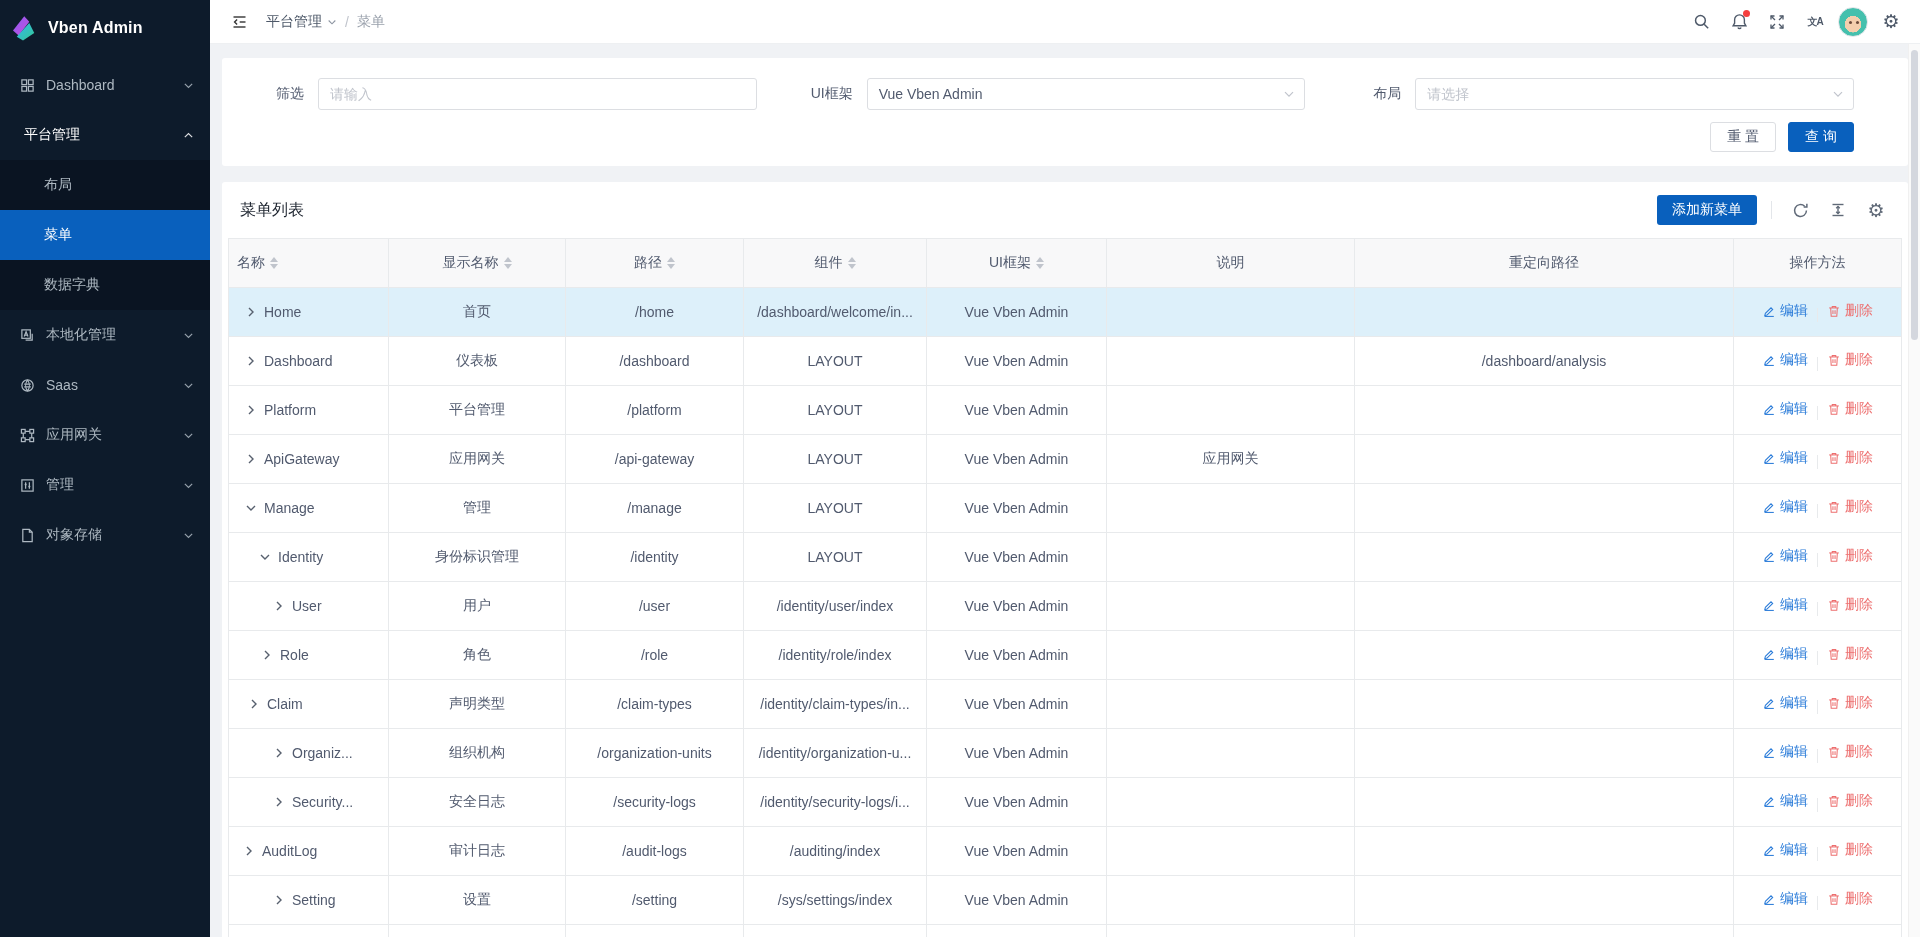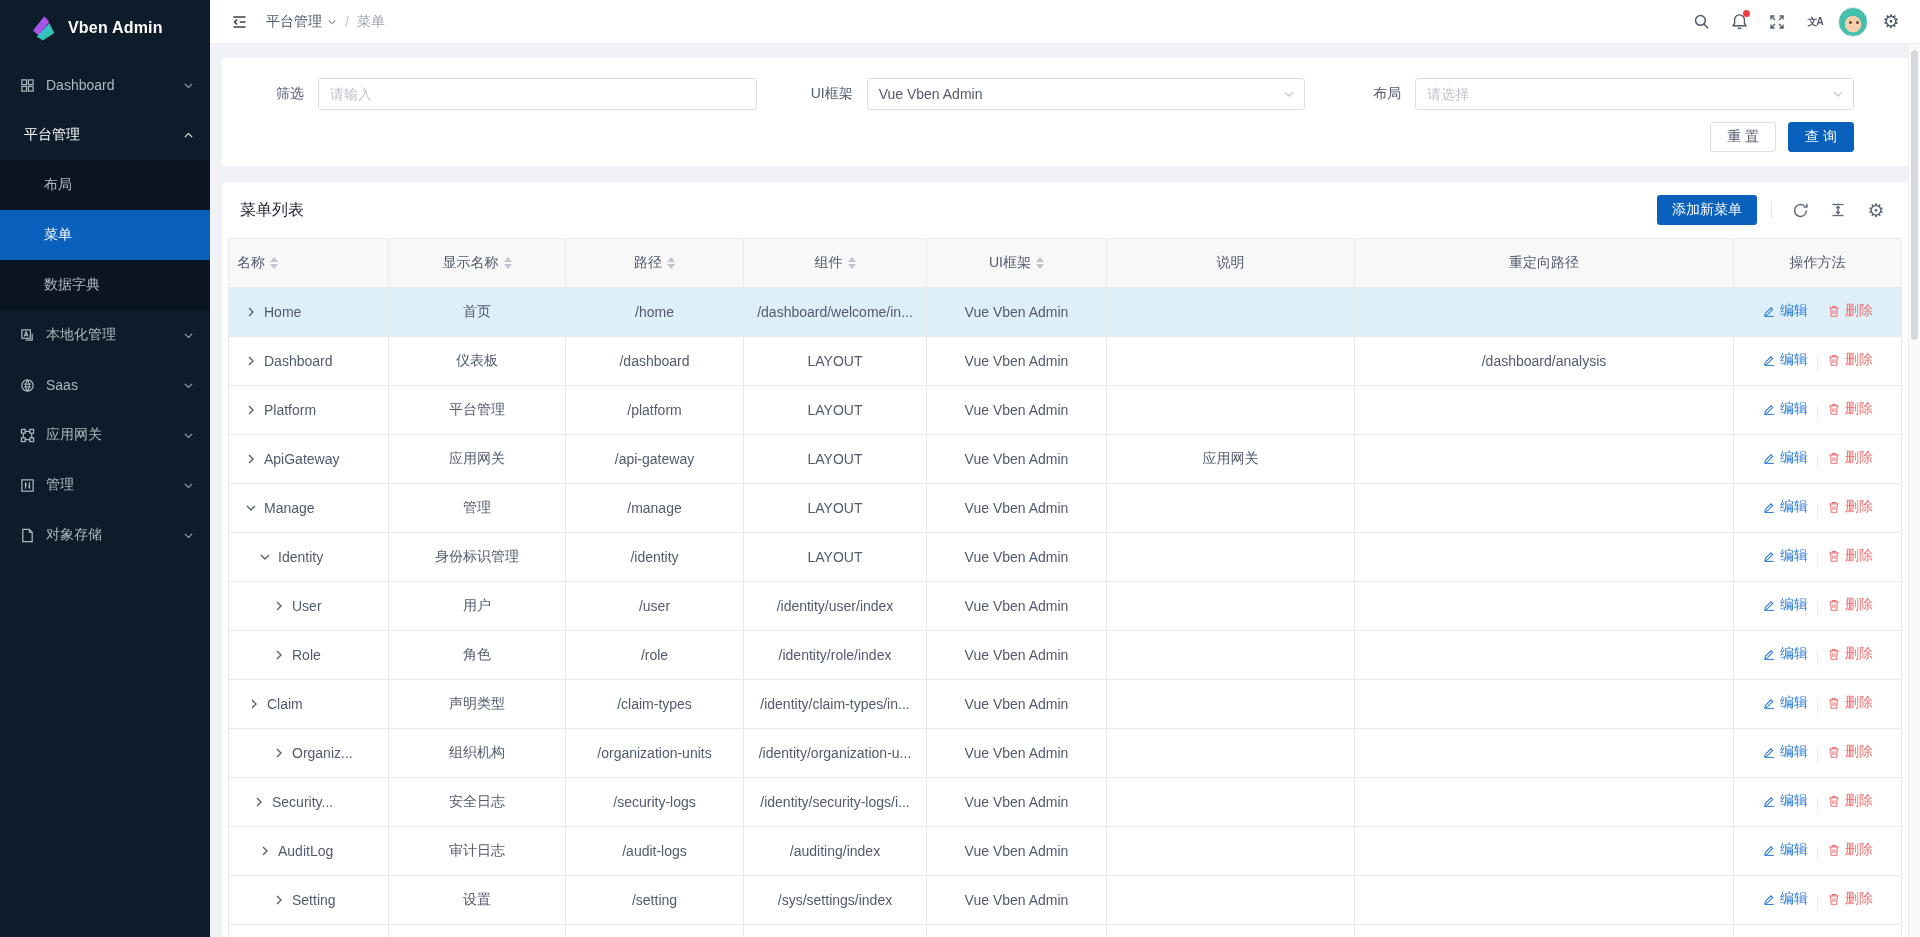--- a/index.html
+++ b/index.html
@@ -9,7 +9,7 @@
 
   
   .sidebar { position:absolute; left:0; top:0; bottom:0; width:210px; background:#0d1b2b; z-index:5; }
-  .logo { display:flex; align-items:center; height:56px; padding-left:8px; cursor:pointer;margin-left:20px; }
+  .logo { display:flex; align-items:center; height:56px; padding-left:8px; cursor:pointer; }
   .logo-text { color:#fff; font-size:16px; font-weight:bold; margin-left:10px; letter-spacing:.2px; }
   .side-menu { padding-top:4px; }
   .menu-item { position:relative; display:flex; align-items:center; height:50px; padding:0 16px 0 20px; color:#aeb9c2; cursor:pointer; }

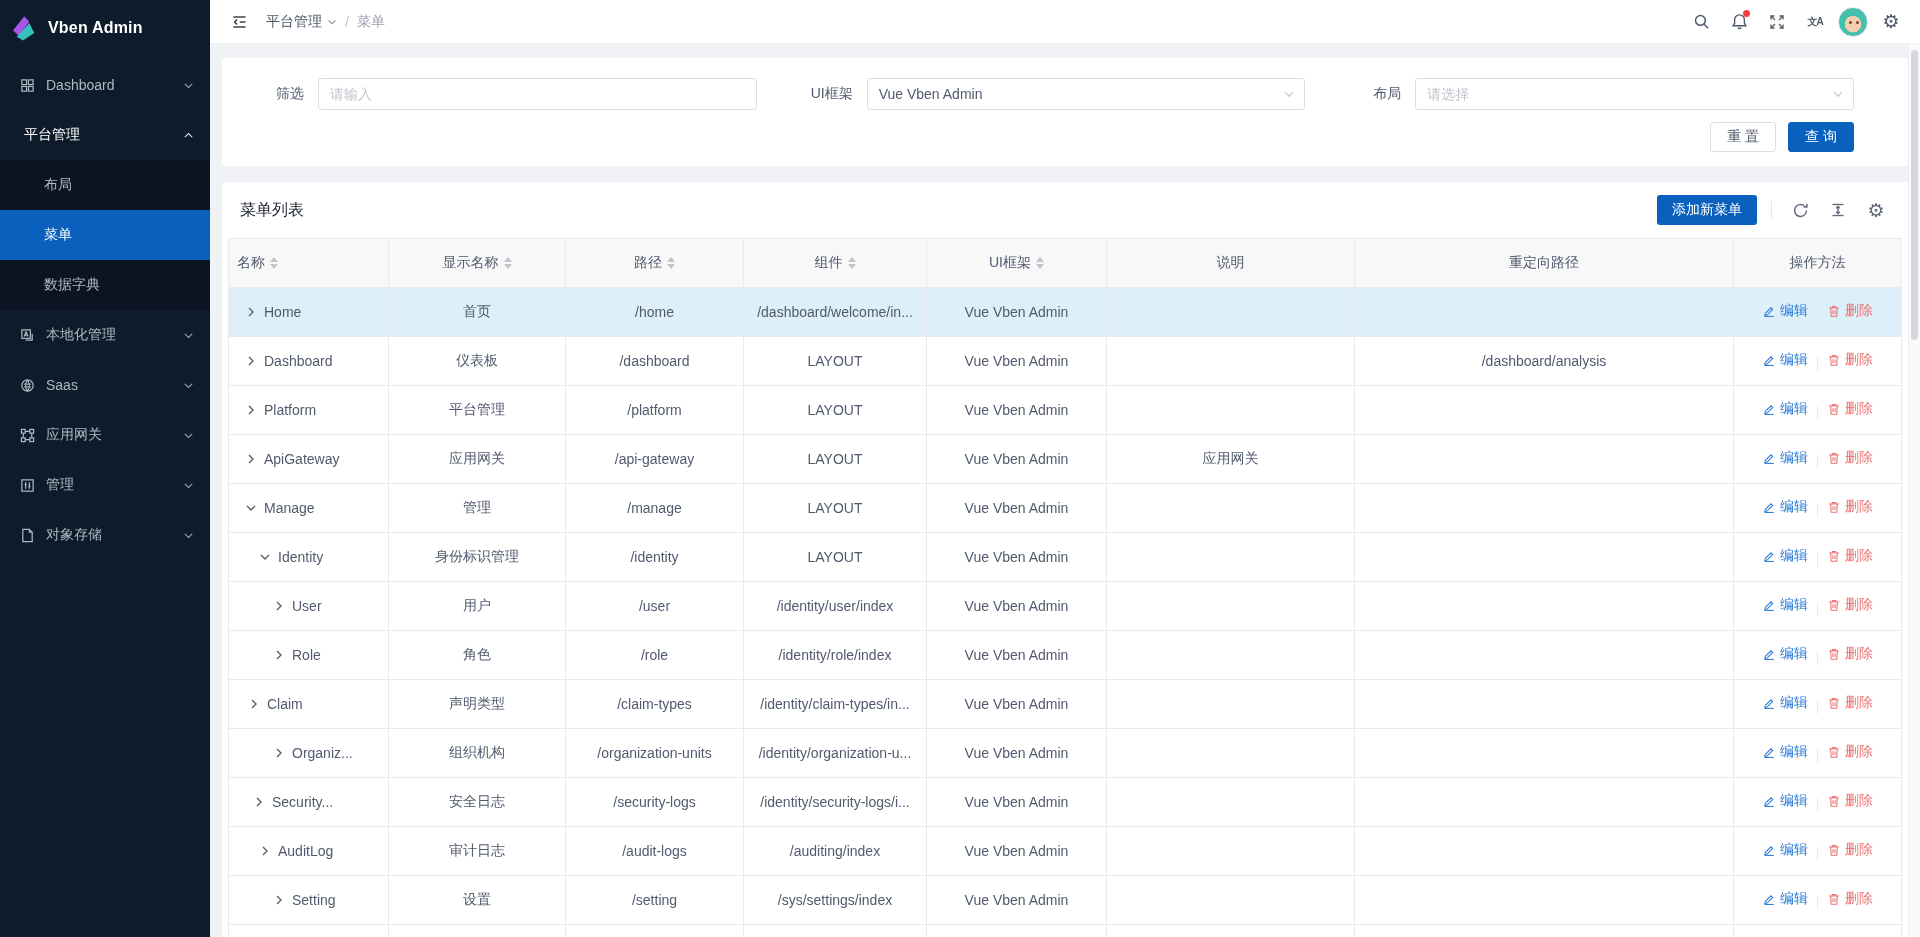--- a/index.html
+++ b/index.html
@@ -634,7 +634,7 @@
                   </span></td>
               </tr>
               <tr>
-                <td class="name-cell" style="padding-left:44px"><span class="name-inner">
+                <td class="name-cell" style="padding-left:32px"><span class="name-inner">
                     <span class="expand-icon">
                       <svg width="12" height="12" viewBox="0 0 12 12" fill="none" stroke="currentColor" stroke-width="1.4">
                         <path d="M4 2l4 4-4 4"></path>

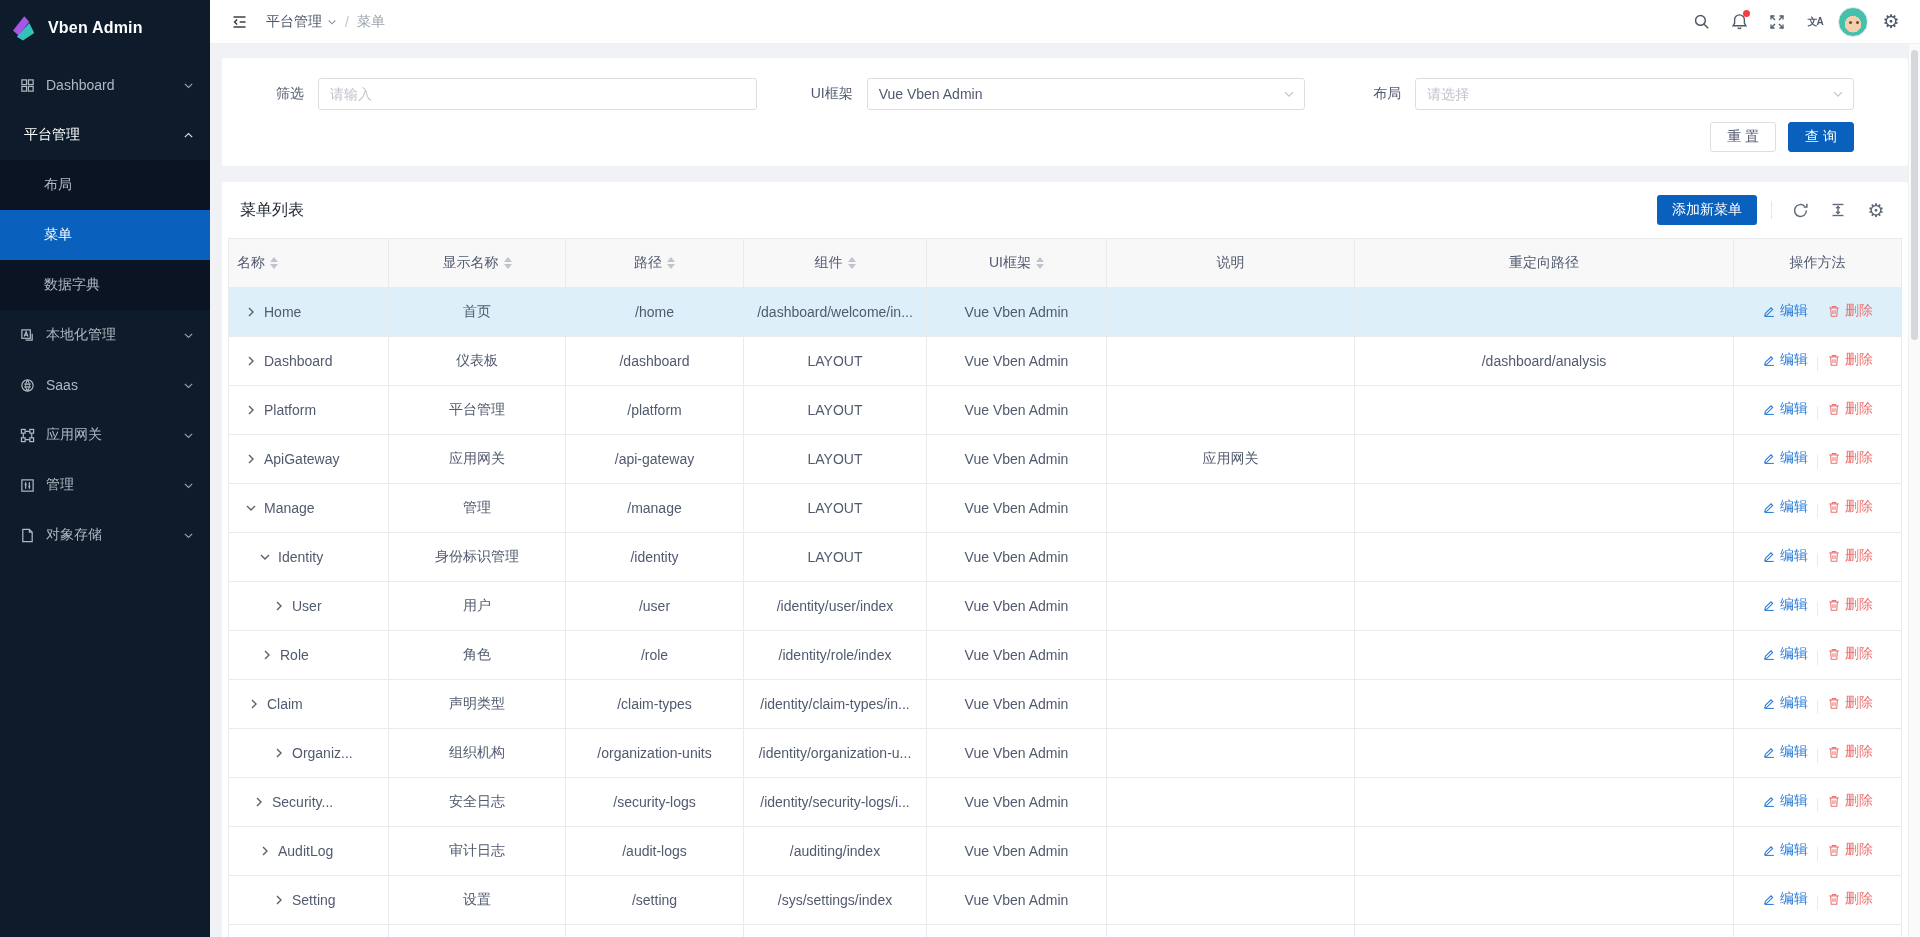--- a/index.html
+++ b/index.html
@@ -727,7 +727,7 @@
                   </span></td>
               </tr>
               <tr>
-                <td class="name-cell" style="padding-left:24px"><span class="name-inner">
+                <td class="name-cell" style="padding-left:44px"><span class="name-inner">
                     <span class="expand-icon">
                       <svg width="12" height="12" viewBox="0 0 12 12" fill="none" stroke="currentColor" stroke-width="1.4">
                         <path d="M4 2l4 4-4 4"></path>

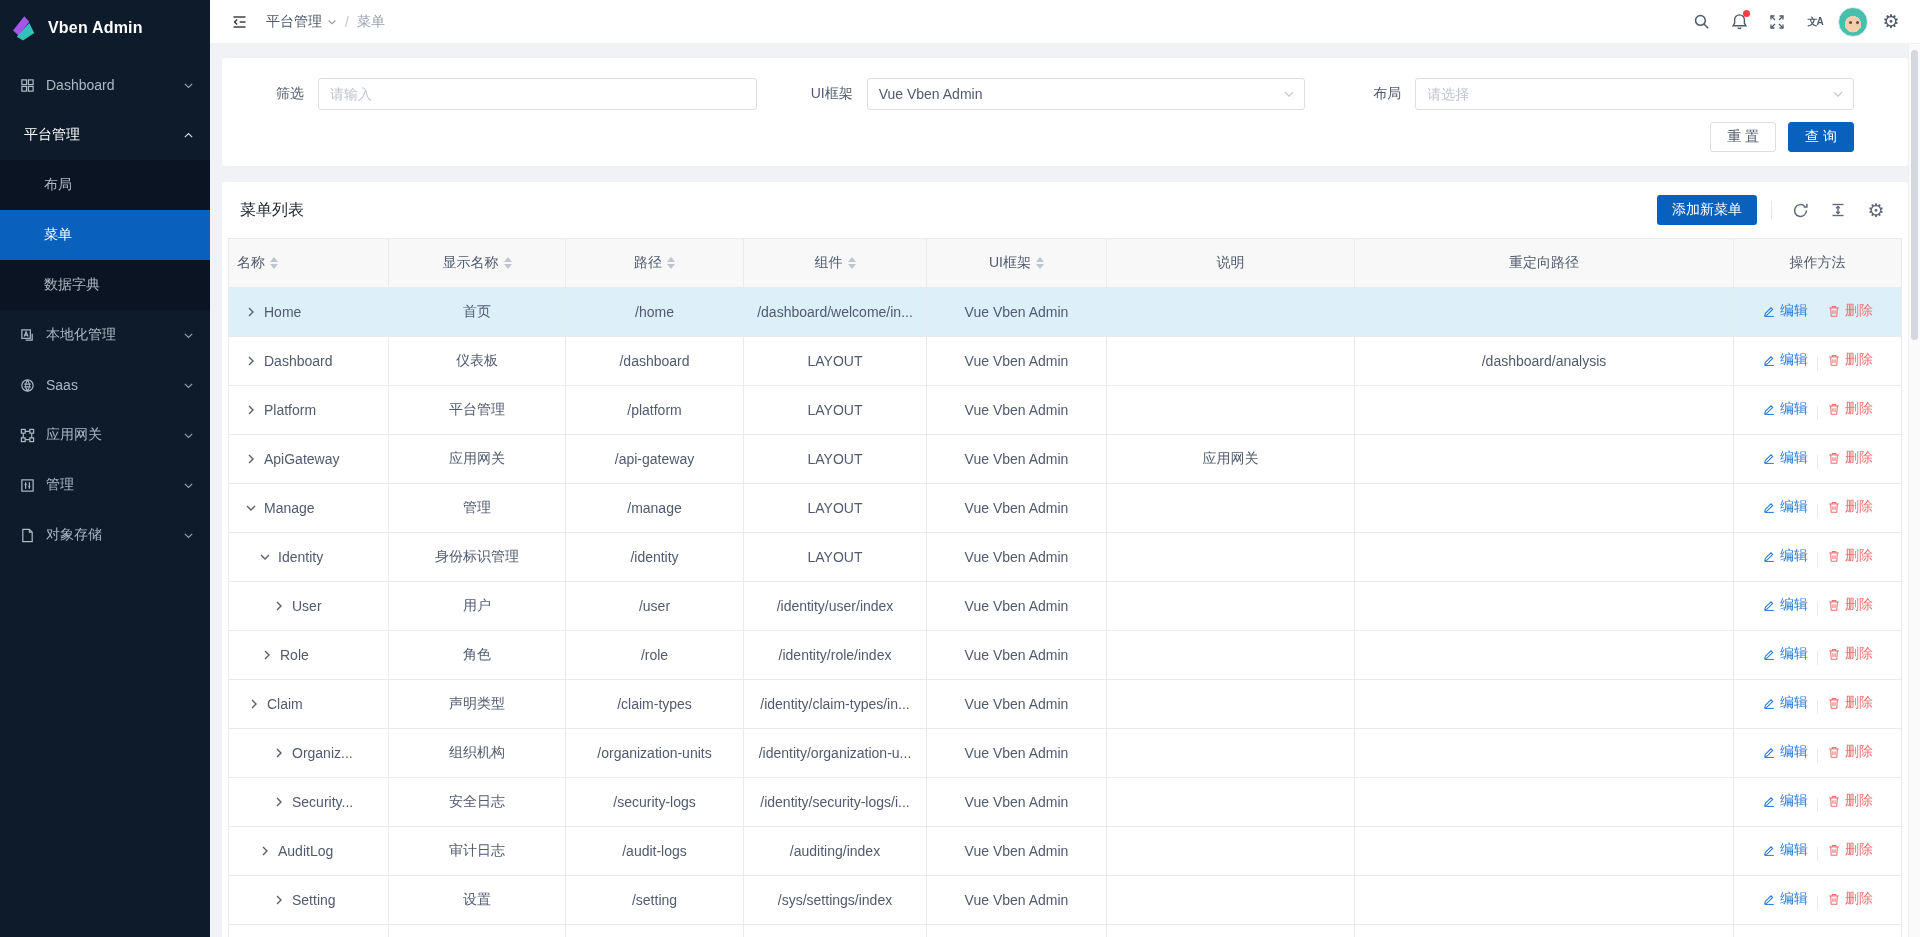--- a/index.html
+++ b/index.html
@@ -758,7 +758,7 @@
                   </span></td>
               </tr>
               <tr>
-                <td class="name-cell" style="padding-left:30px"><span class="name-inner">
+                <td class="name-cell" style="padding-left:14px"><span class="name-inner">
                     <span class="expand-icon">
                       <svg width="12" height="12" viewBox="0 0 12 12" fill="none" stroke="currentColor" stroke-width="1.4">
                         <path d="M4 2l4 4-4 4"></path>

